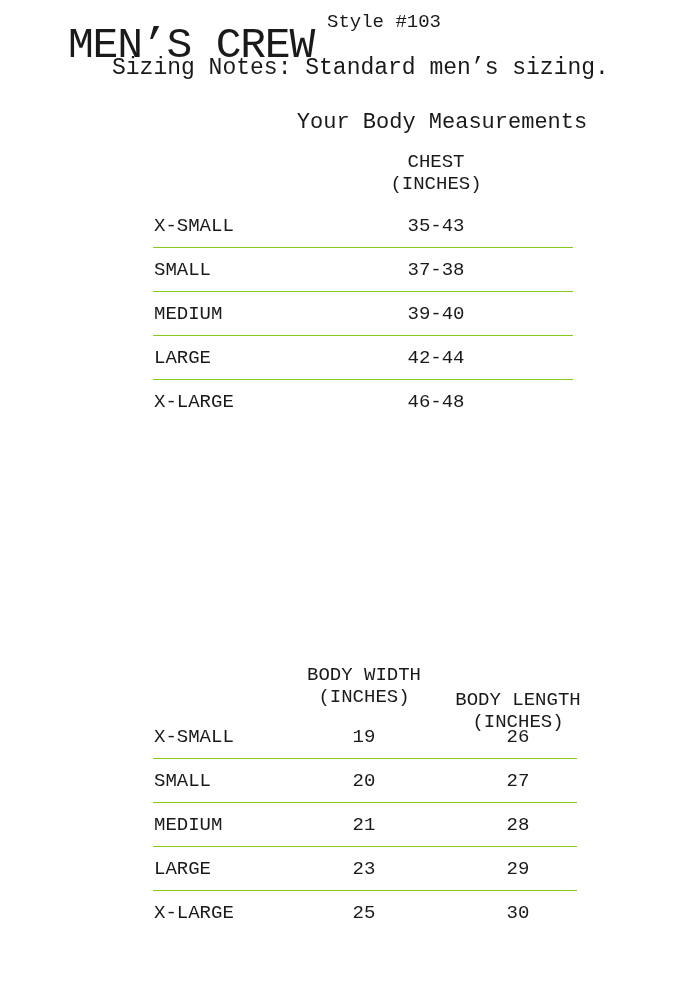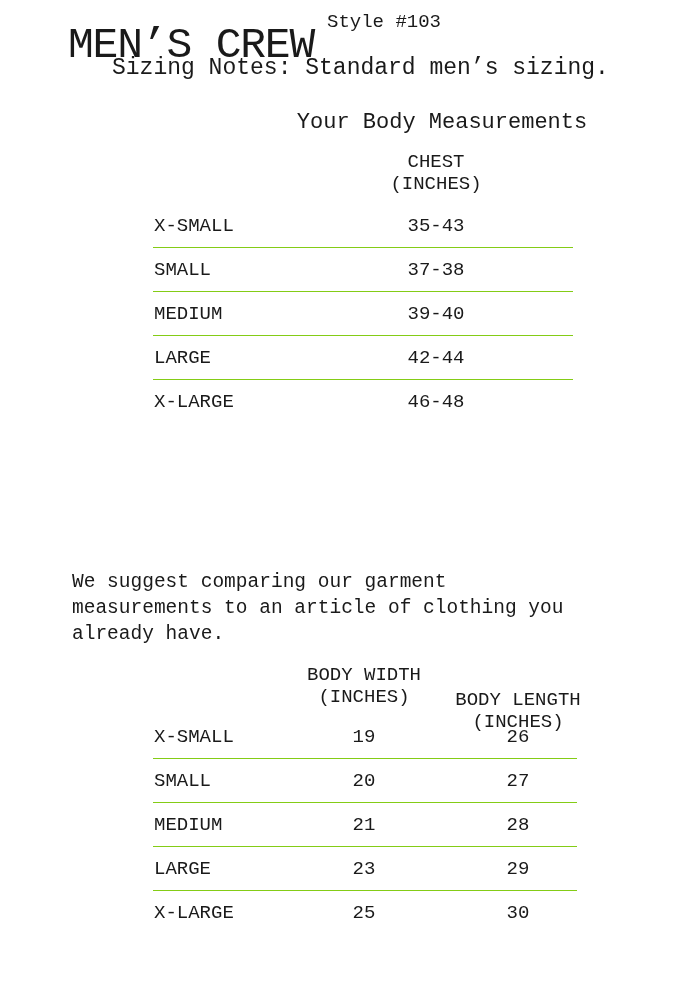--- a/index.html
+++ b/index.html
@@ -141,7 +141,6 @@
     </div>
   </div>
 
-  <p class="note">We suggest comparing our garment measurements to an article of clothing you already have.</p>
 
 
   <div class="cx col-header" style="left:364px; top:665px;">

